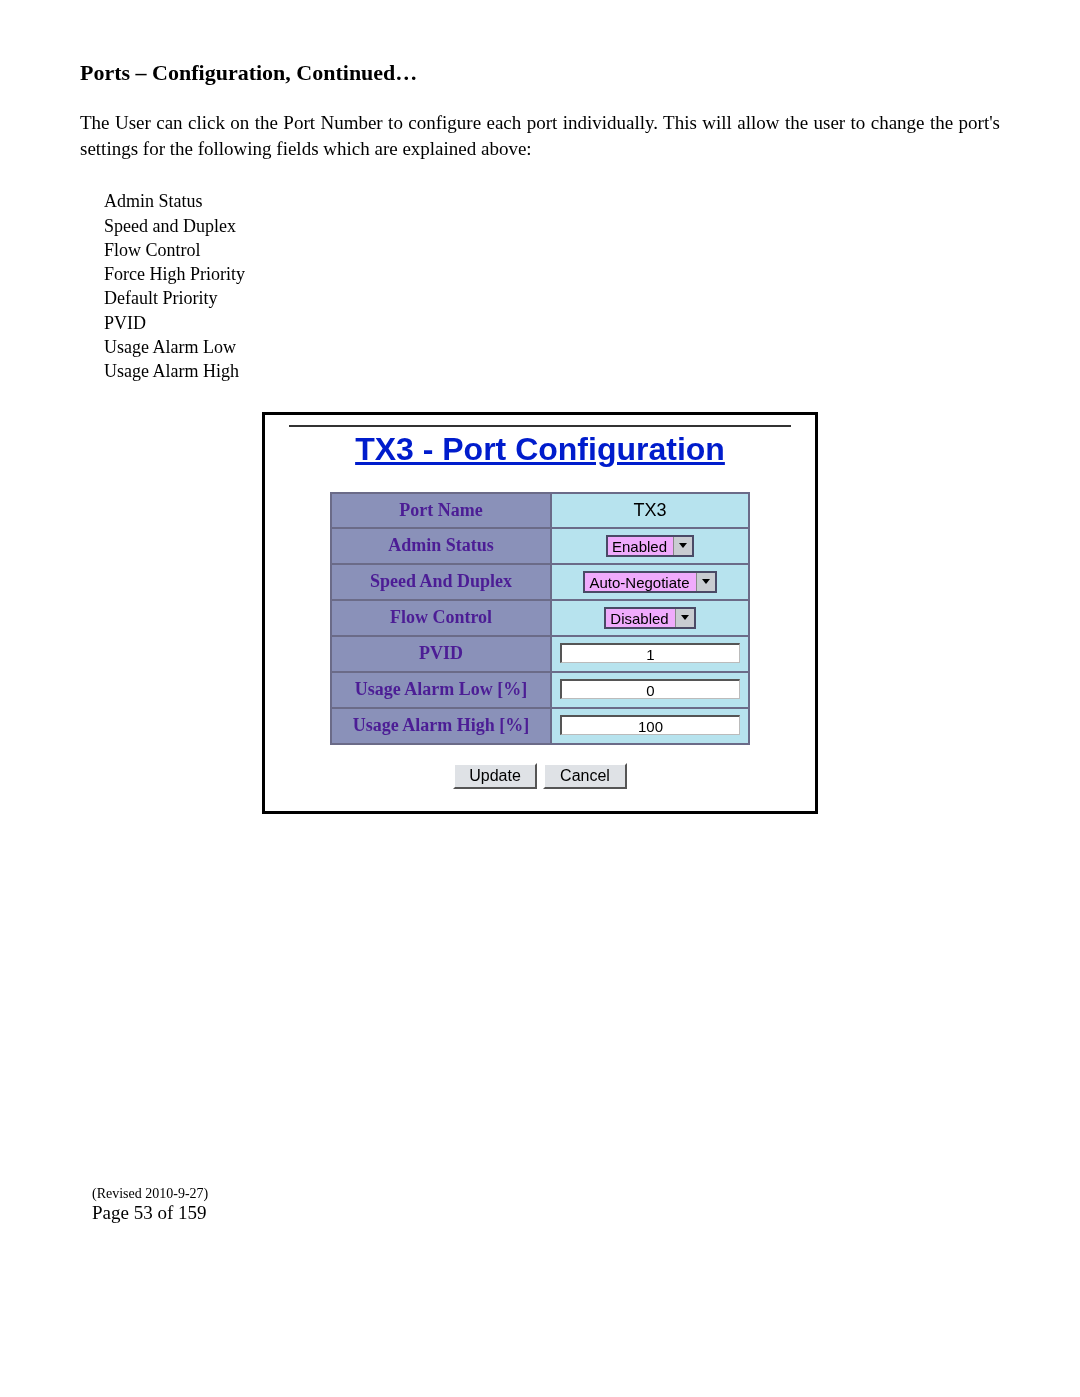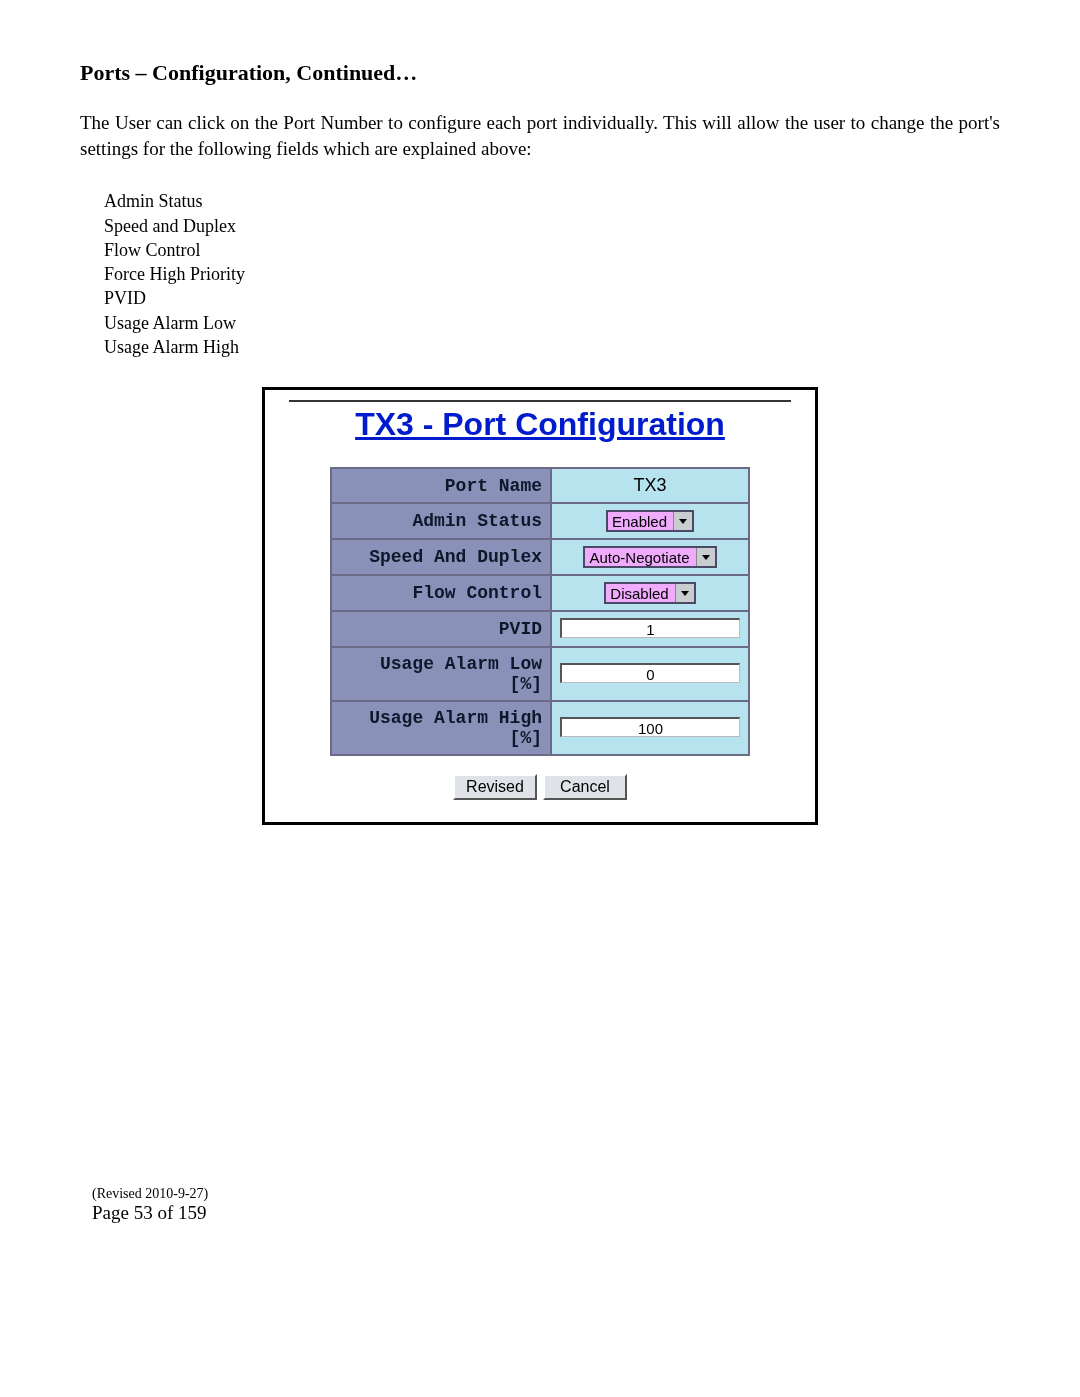--- a/index.html
+++ b/index.html
@@ -178,6 +178,7 @@
     <div>Speed and Duplex</div>
     <div>Flow Control</div>
     <div>Force High Priority</div>
+    <div>Default Priority</div>
     <div>PVID</div>
     <div>Usage Alarm Low</div>
     <div>Usage Alarm High</div>

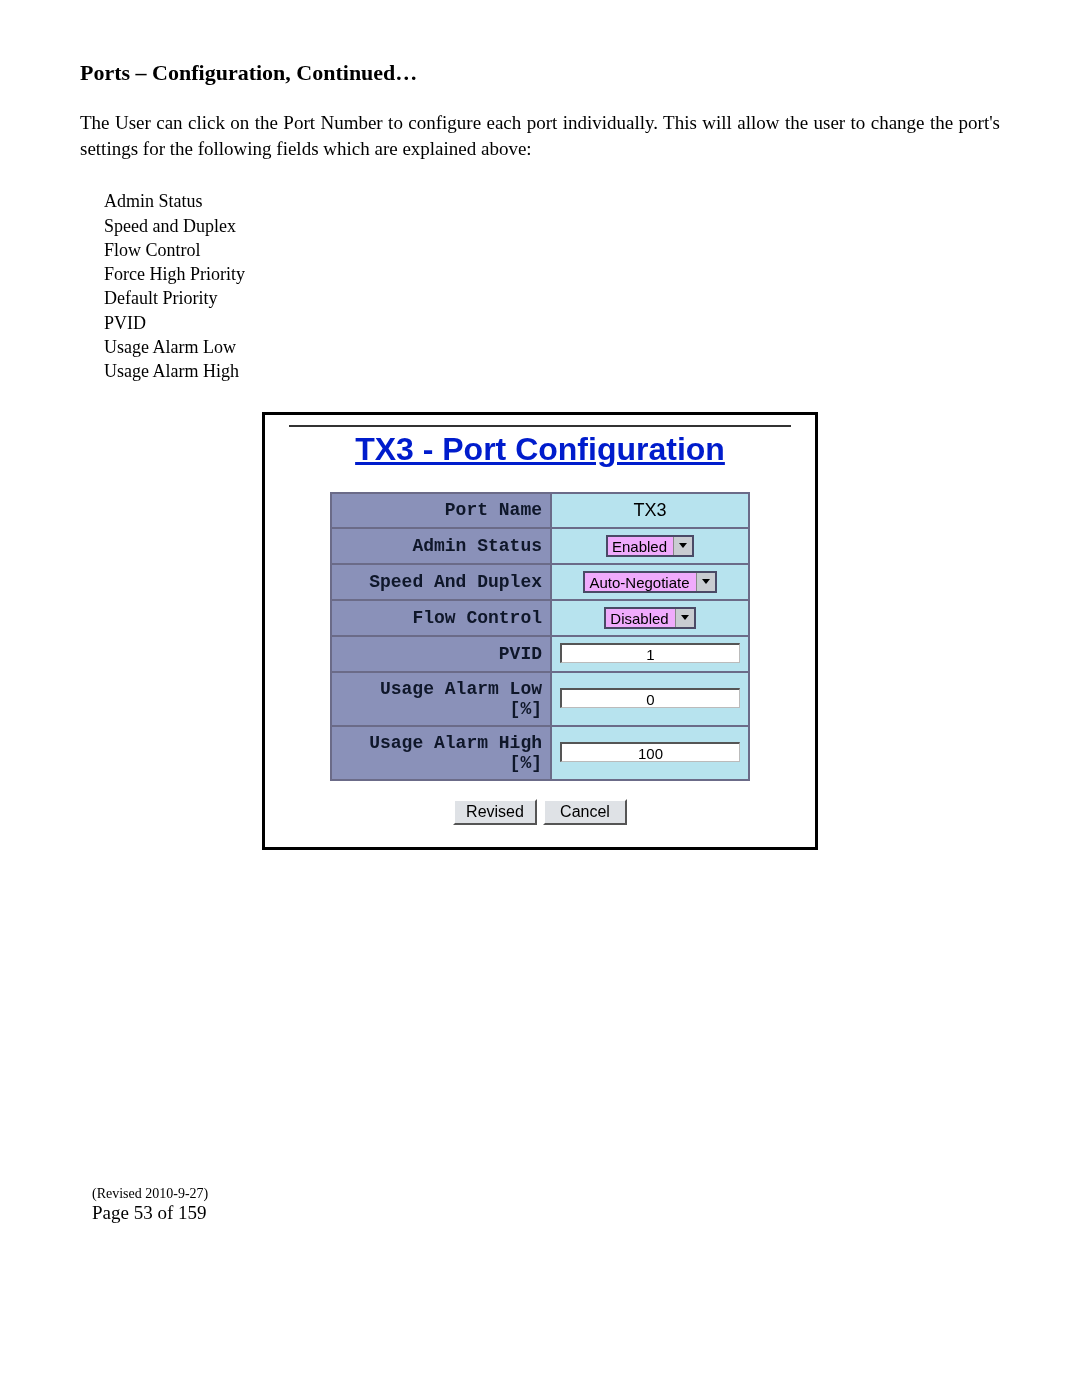--- a/index.html
+++ b/index.html
@@ -70,11 +70,10 @@
   }
   td.lbl {
     background: #8a91b9;
-    color: #0f172a;
+    color: #4c1d95;
     font-weight: bold;
-    text-align: right;
+    text-align: center;
     width: 55%;
-    font-family: Liberation Mono, monospace;
   }
   td.val {
     background: #b7e3ee;

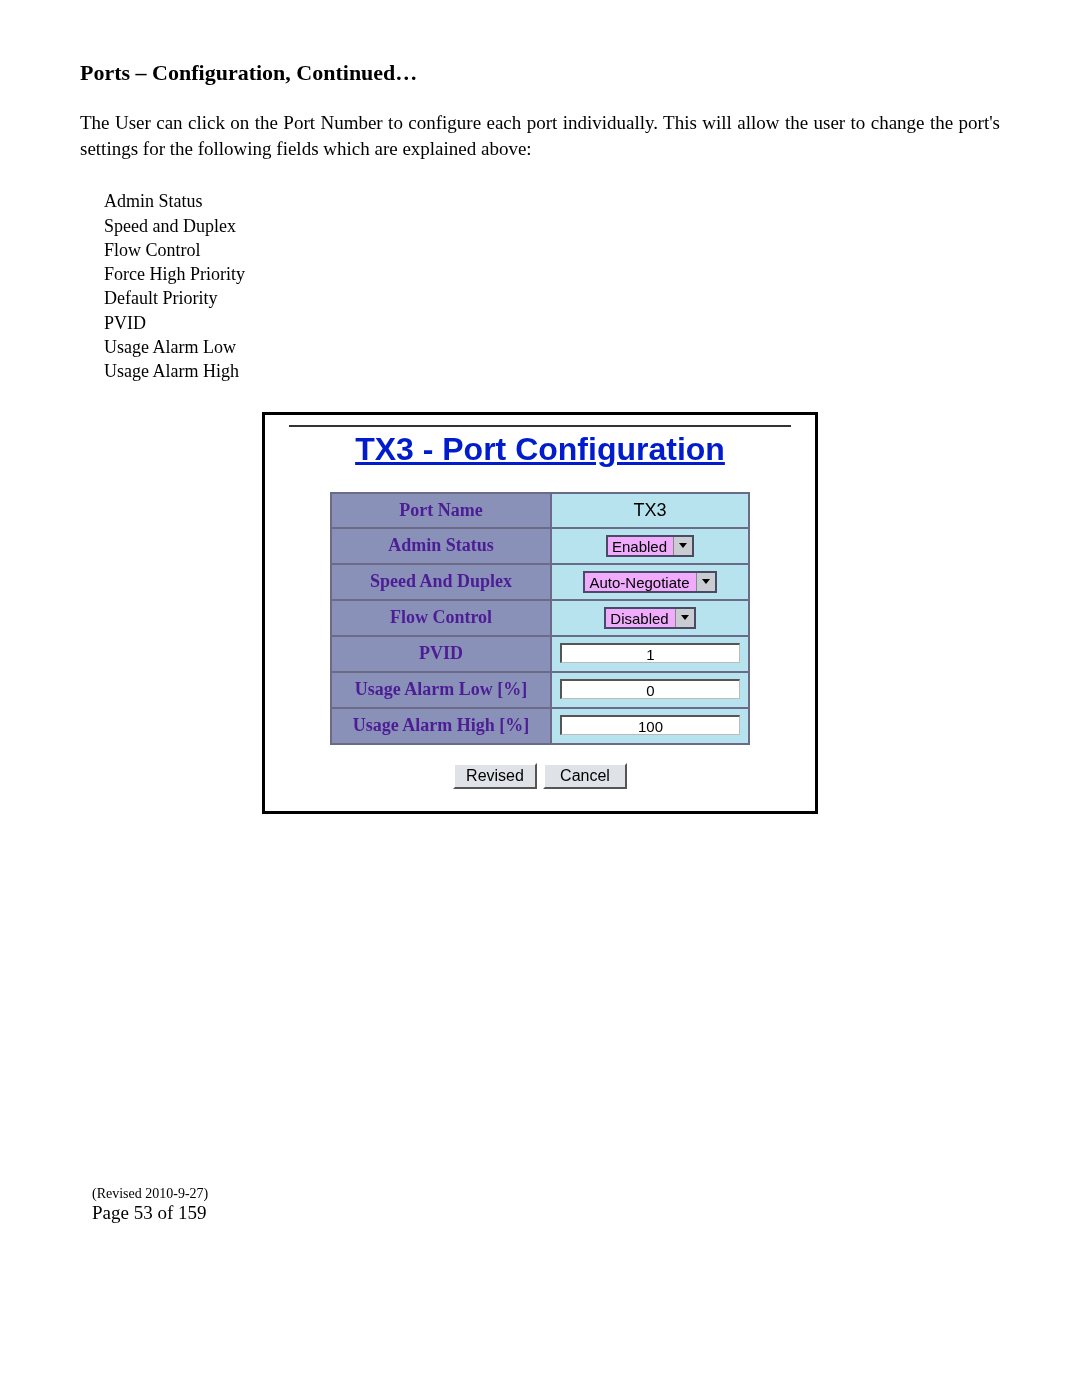--- a/index.html
+++ b/index.html
@@ -241,7 +241,7 @@
       </table>
 
     <div class="btn-row">
-      <span class="fake-button">Revised</span>
+      <span class="fake-button">Update</span>
       <span class="fake-button">Cancel</span>
     </div>
   </div>

